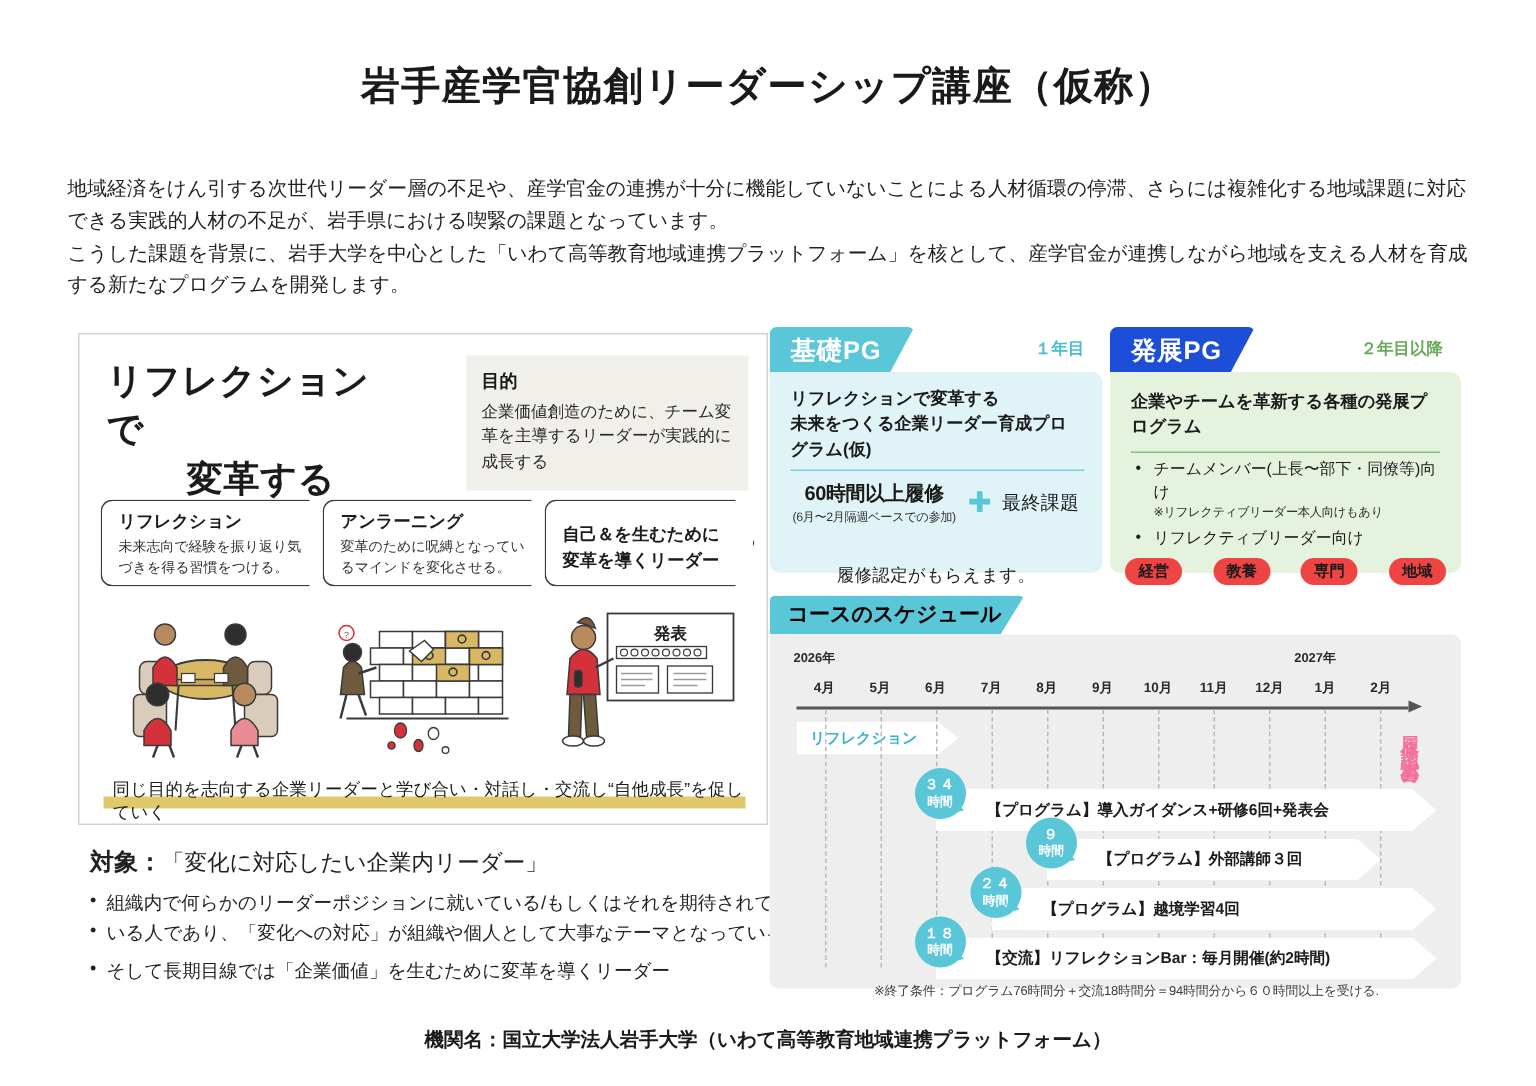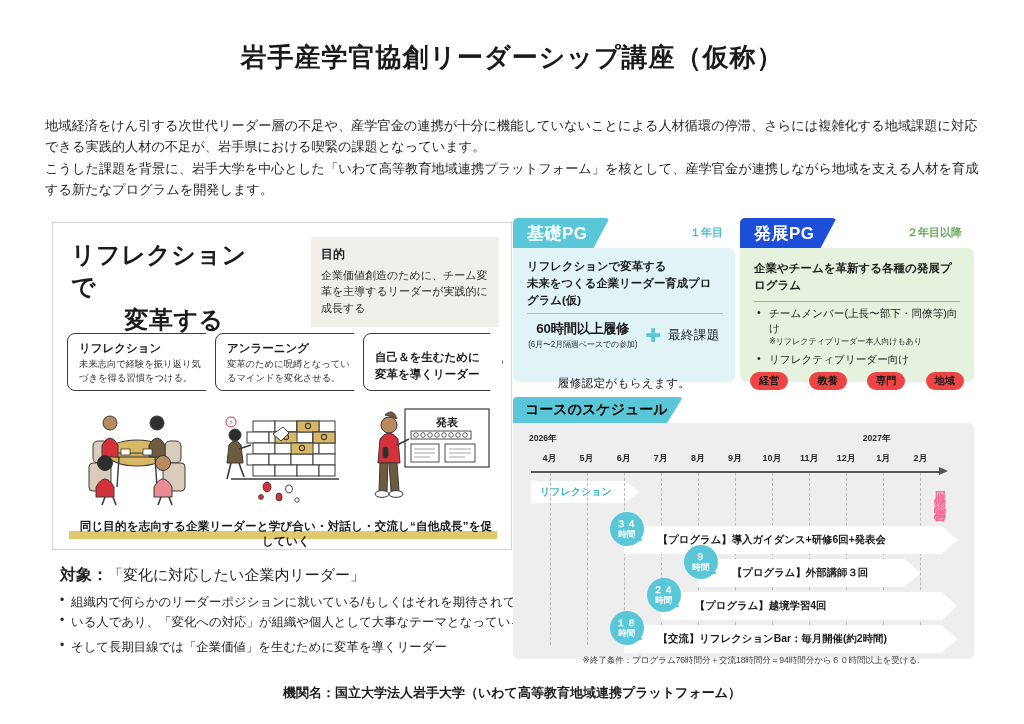--- a/index.html
+++ b/index.html
@@ -75,8 +75,8 @@
     position:absolute;left:16px;top:296px;width:428px;
   }
   .slogan .stext{
-    font-size:11.6px;font-weight:bold;color:#1b1b1b;letter-spacing:.1px;
-    position:relative;z-index:2;padding-left:6px;text-align:center;
+    font-size:11.6px;font-weight:normal;color:#1b1b1b;letter-spacing:.1px;
+    position:relative;z-index:2;padding-left:6px;
   }
   .slogan .sbar{
     position:absolute;left:0;top:12px;width:428px;height:8px;background:#e0c96a;z-index:1;

